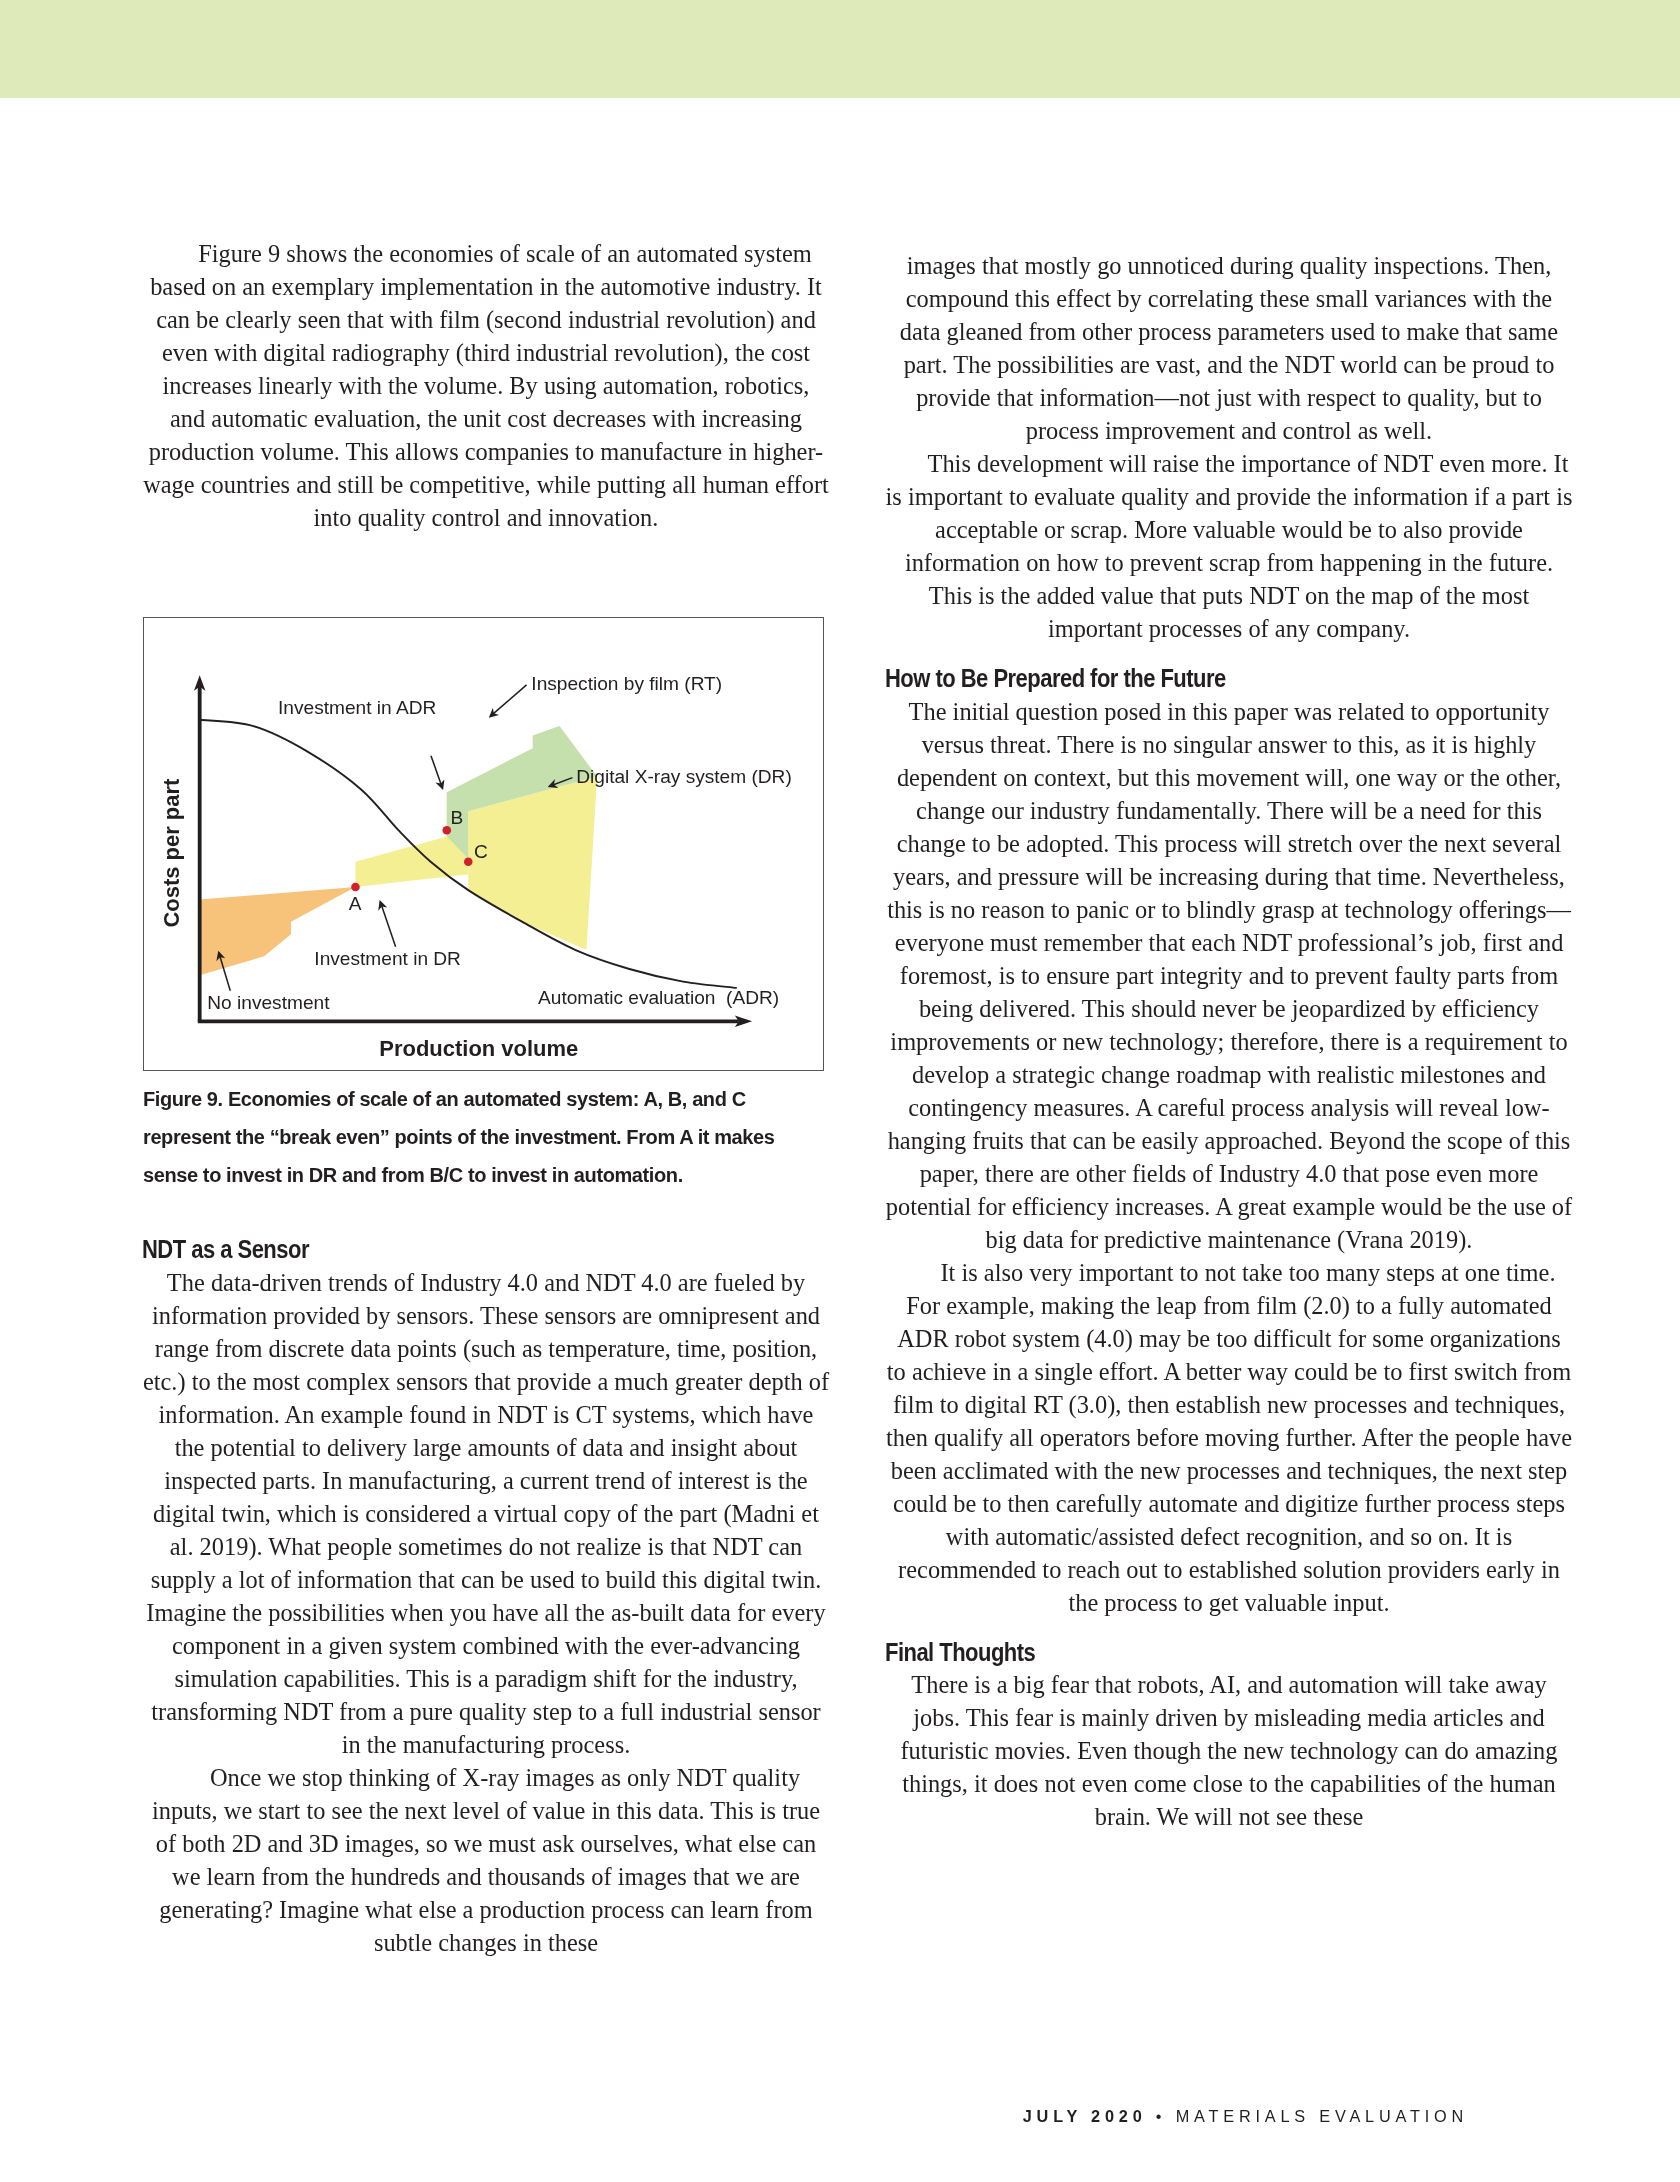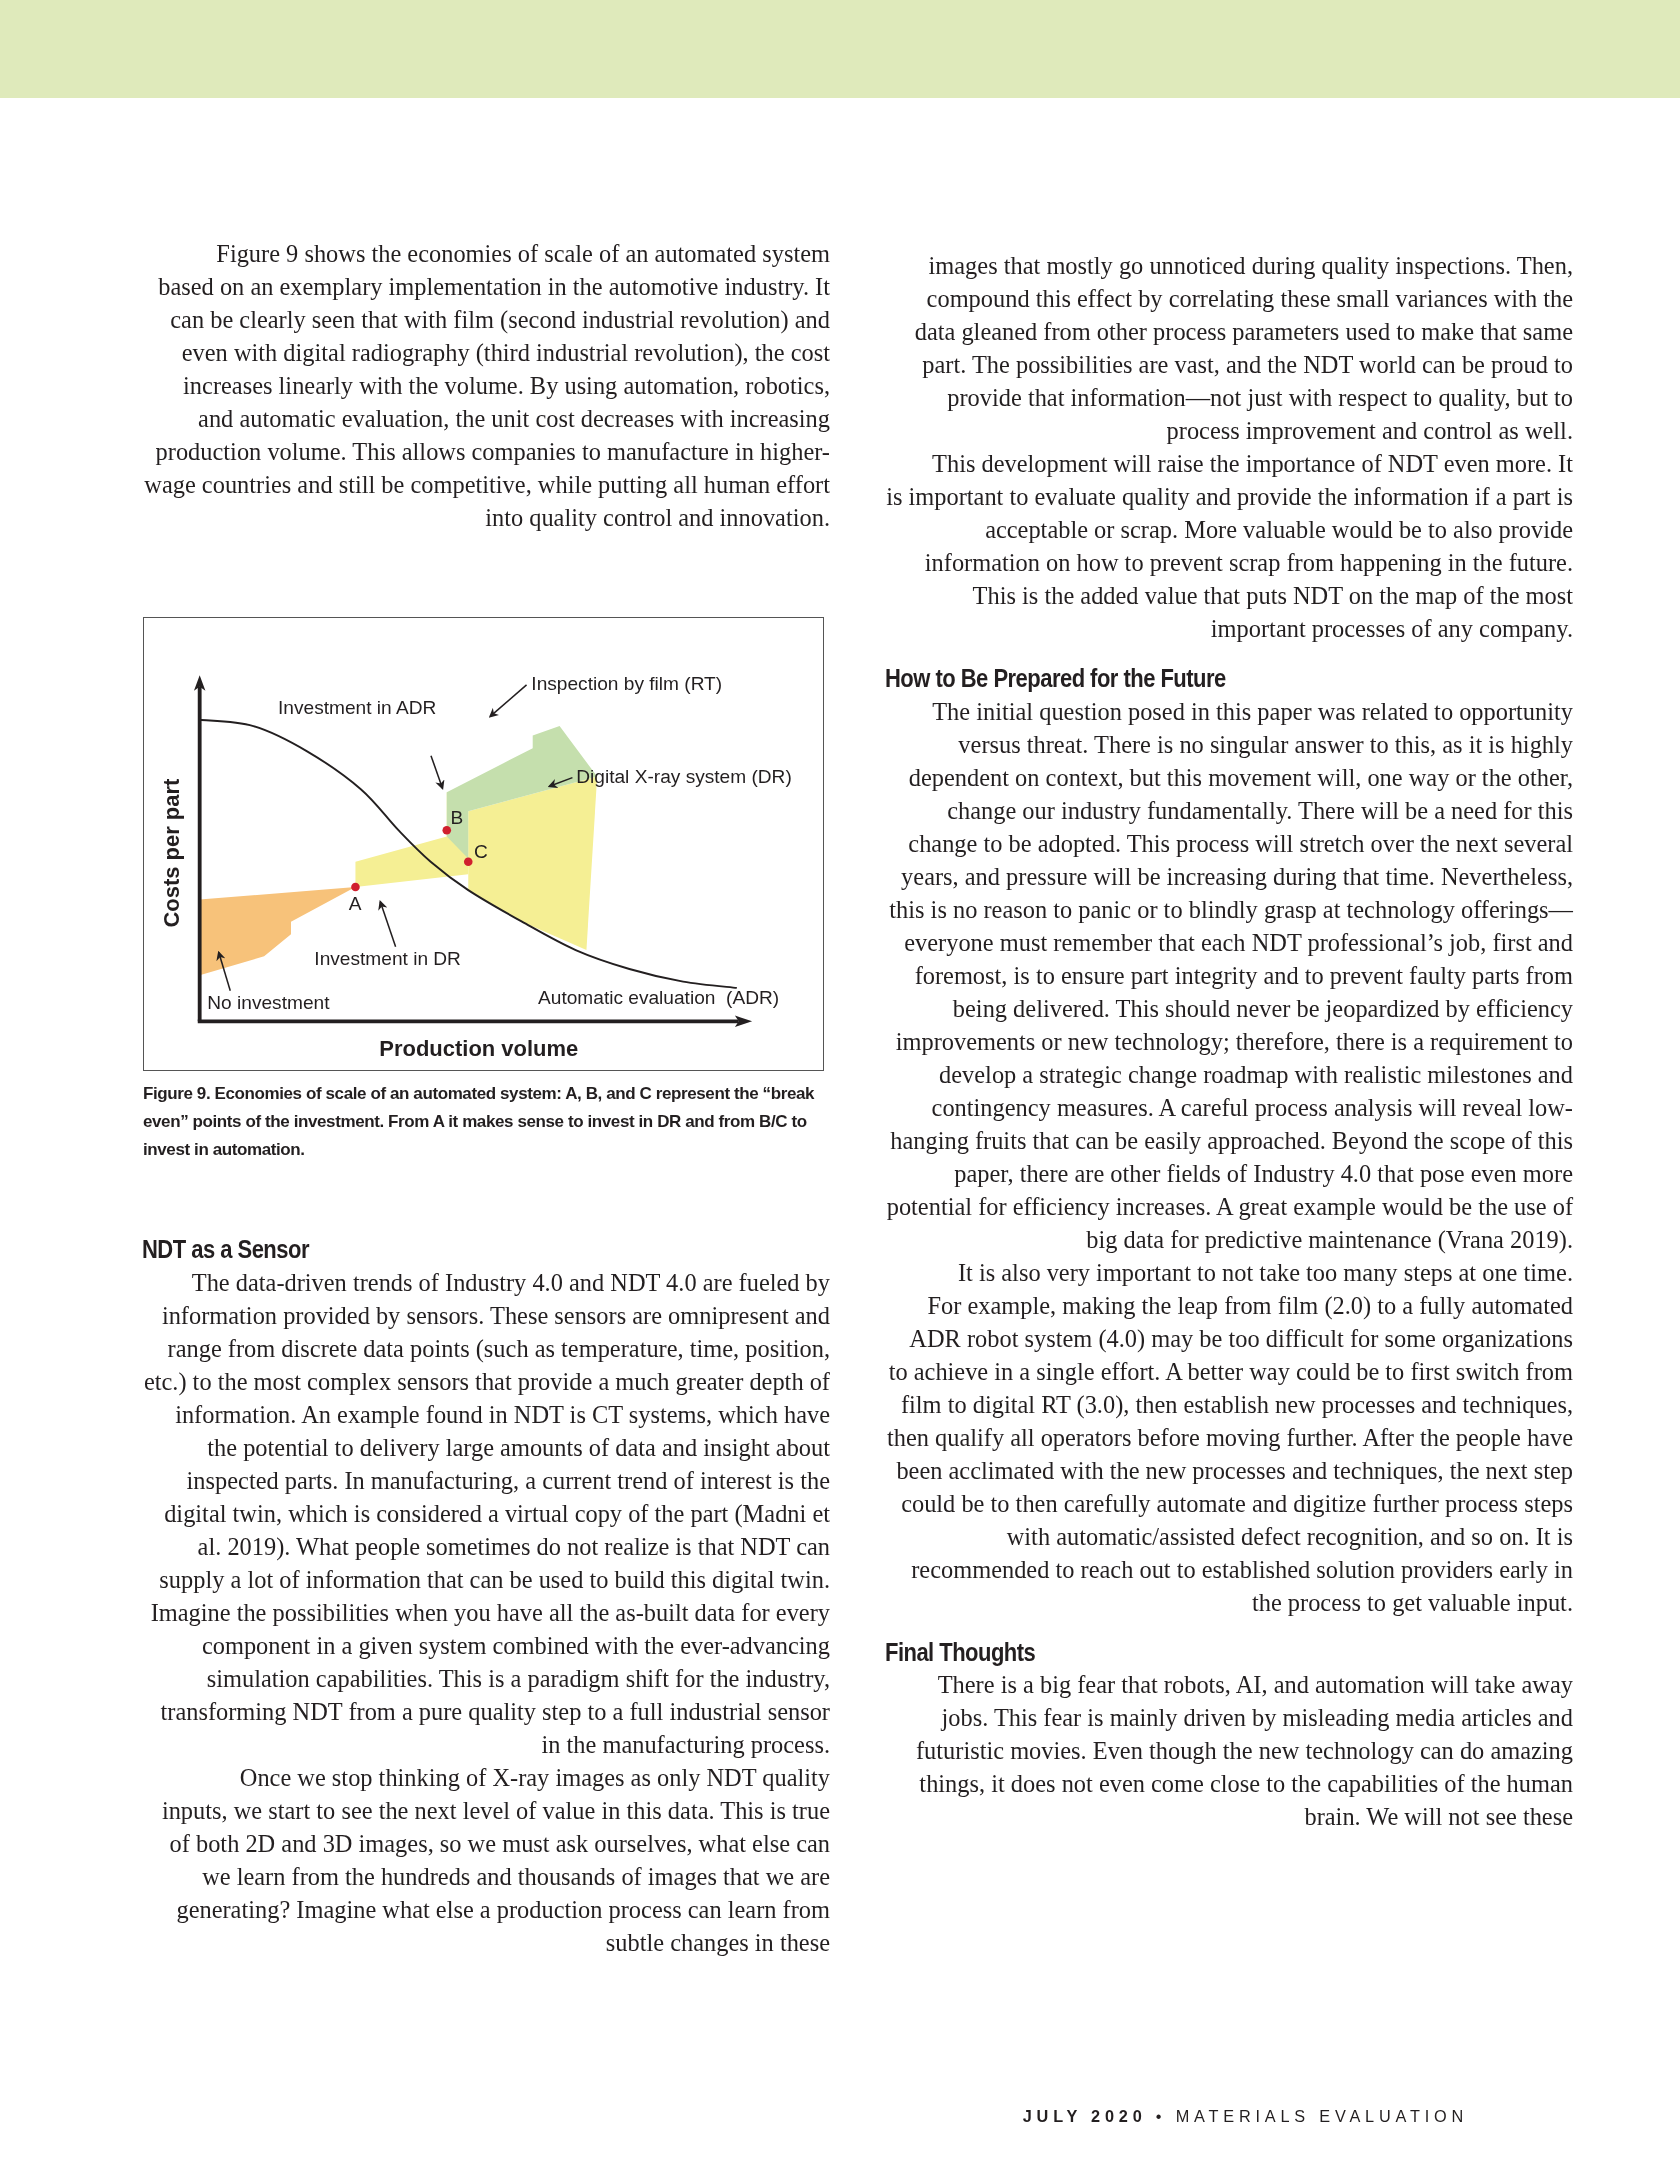--- a/index.html
+++ b/index.html
@@ -12,7 +12,7 @@
   .col { position: absolute; top: 237px; width: 688px; font-size: 24.4px; line-height: 33px; }
   .col-left { left: 142px; }
   .col-right { left: 885px; margin-top: 12px; }
-  p { margin: 0; text-align: right; }
+  p { margin: 0; text-align: center; }
   p.indent { text-indent: 38px; }
   h2 {
     font-family: "Liberation Sans", "DejaVu Sans", sans-serif; font-weight: bold;

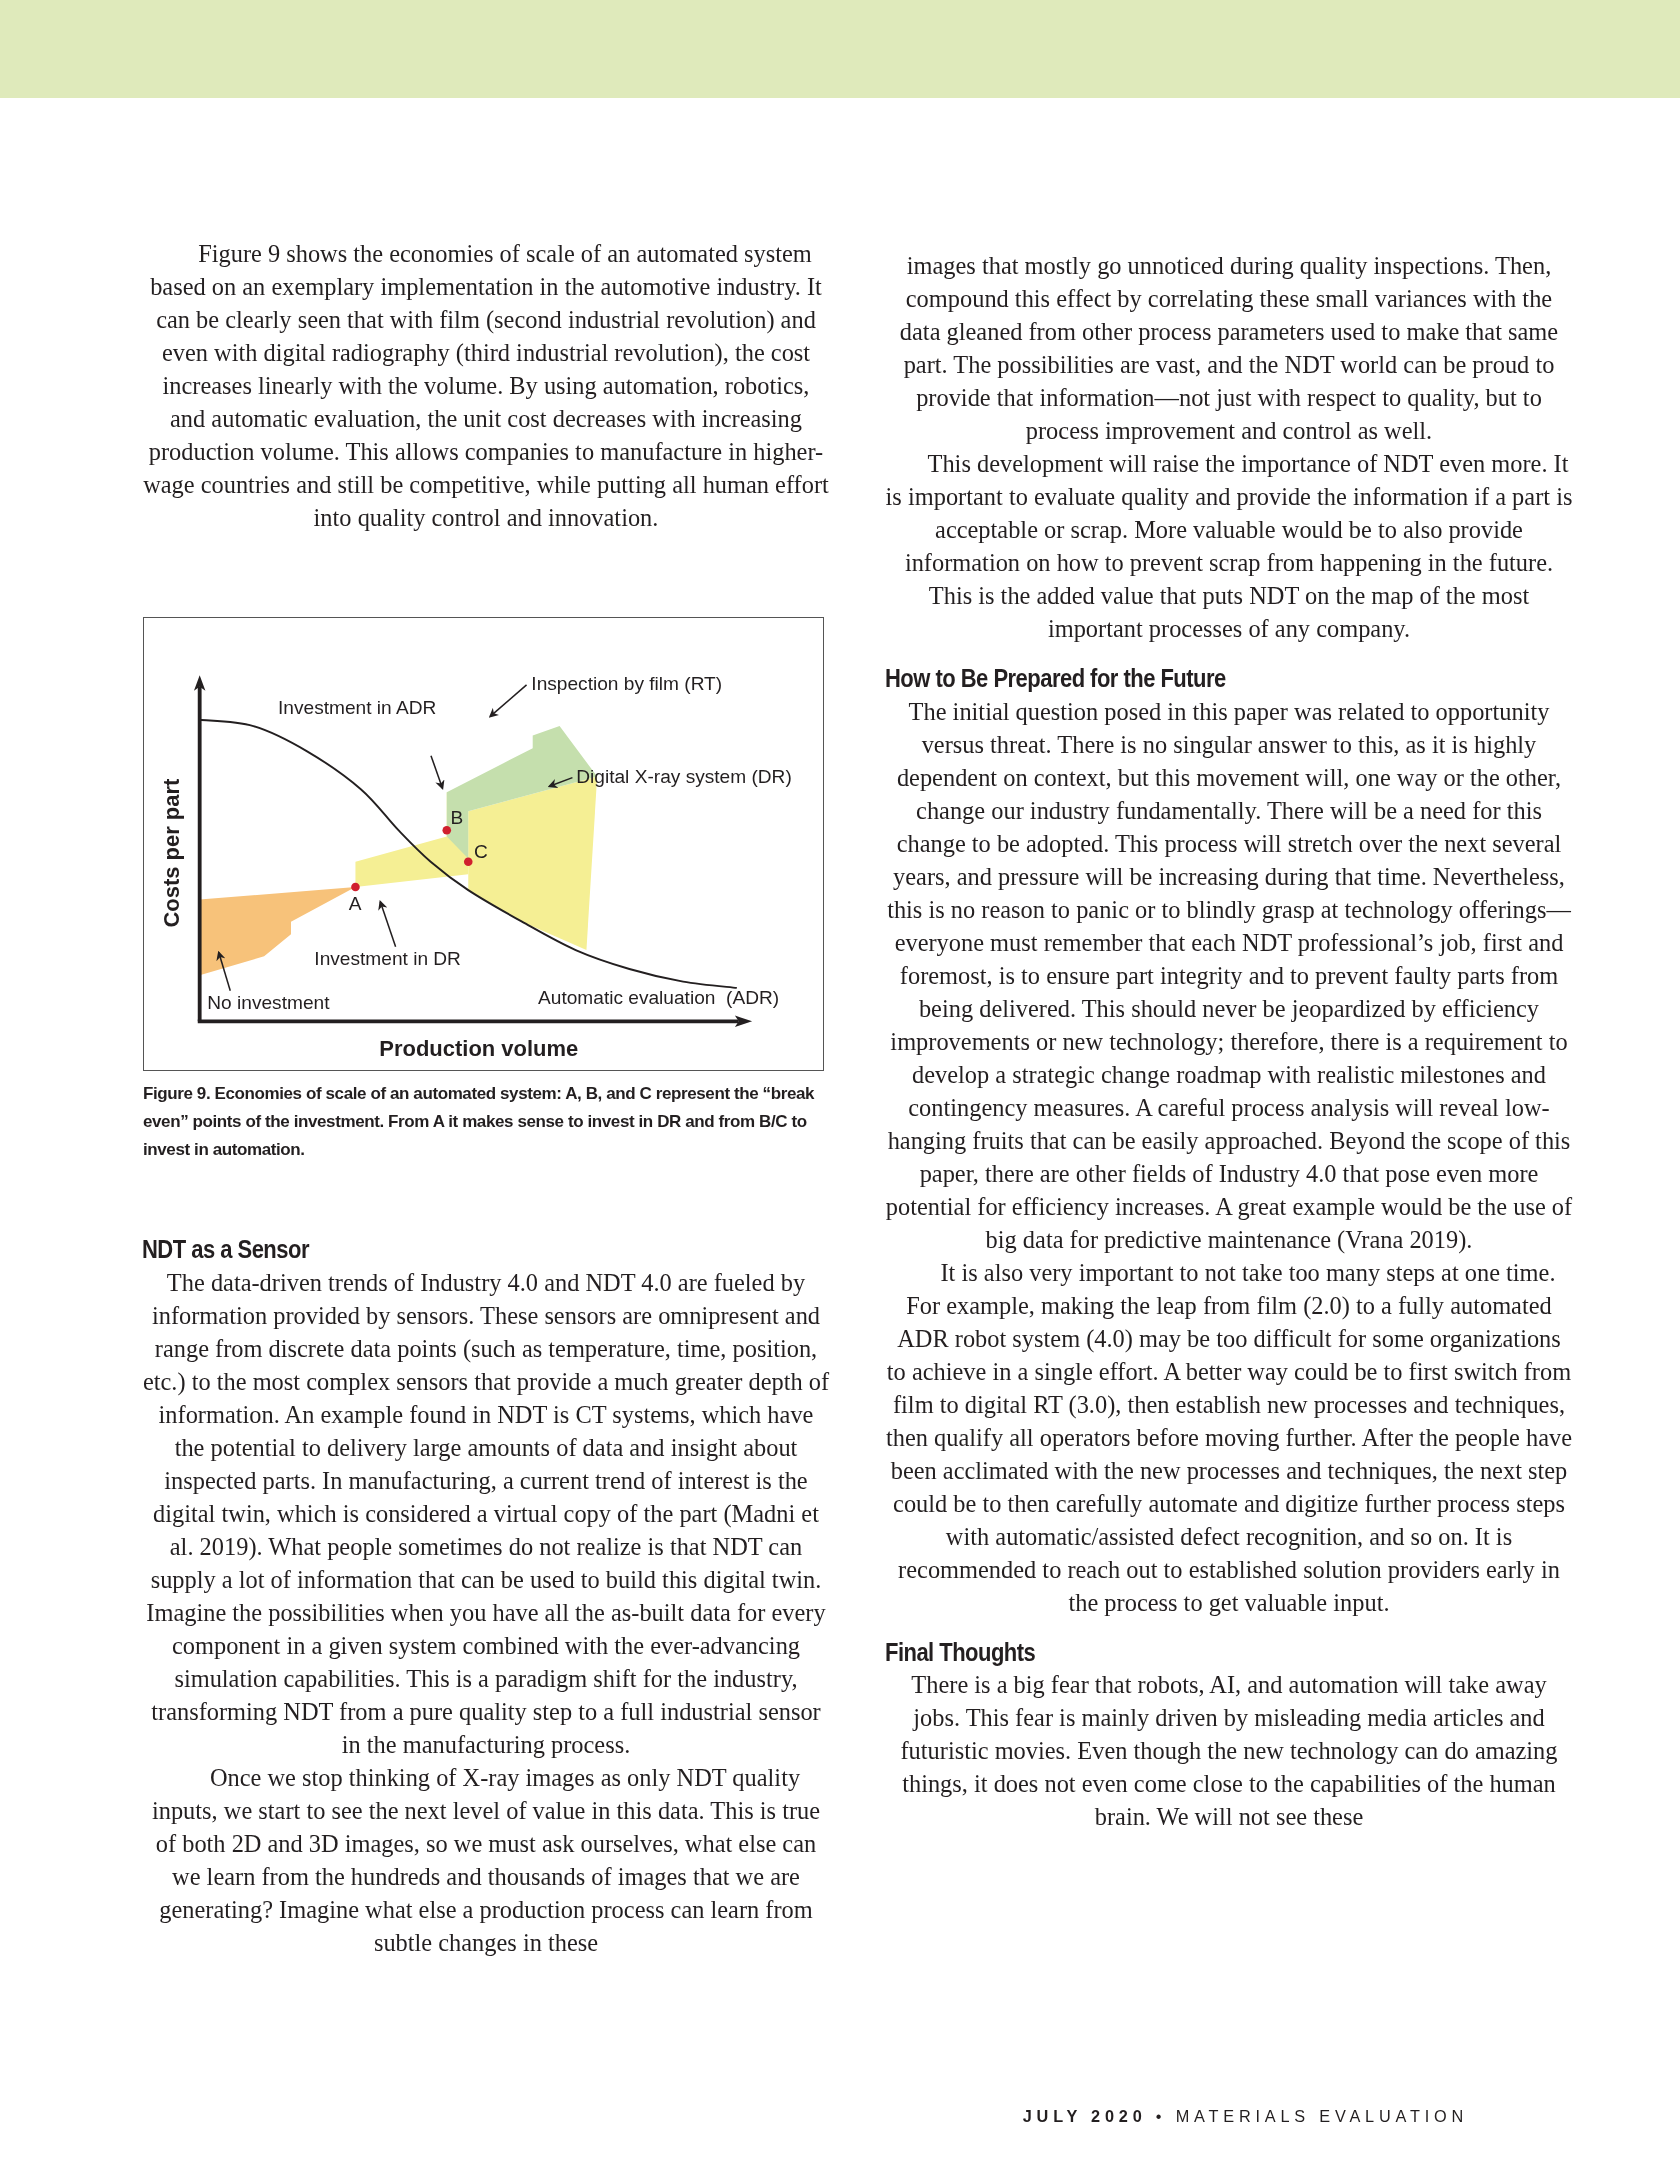--- a/index.html
+++ b/index.html
@@ -26,7 +26,7 @@
   .caption {
     position: absolute; left: 143px; top: 1080px; width: 688px;
     font-family: "Liberation Sans", "DejaVu Sans", sans-serif; font-weight: bold;
-    font-size: 17px; line-height: 28px; letter-spacing: -0.4px;
+    font-size: 20px; line-height: 38px; letter-spacing: -0.4px;
   }
   .footer {
     position: absolute; top: 2101px; right: 0; width: 1376px; height: 38px;

